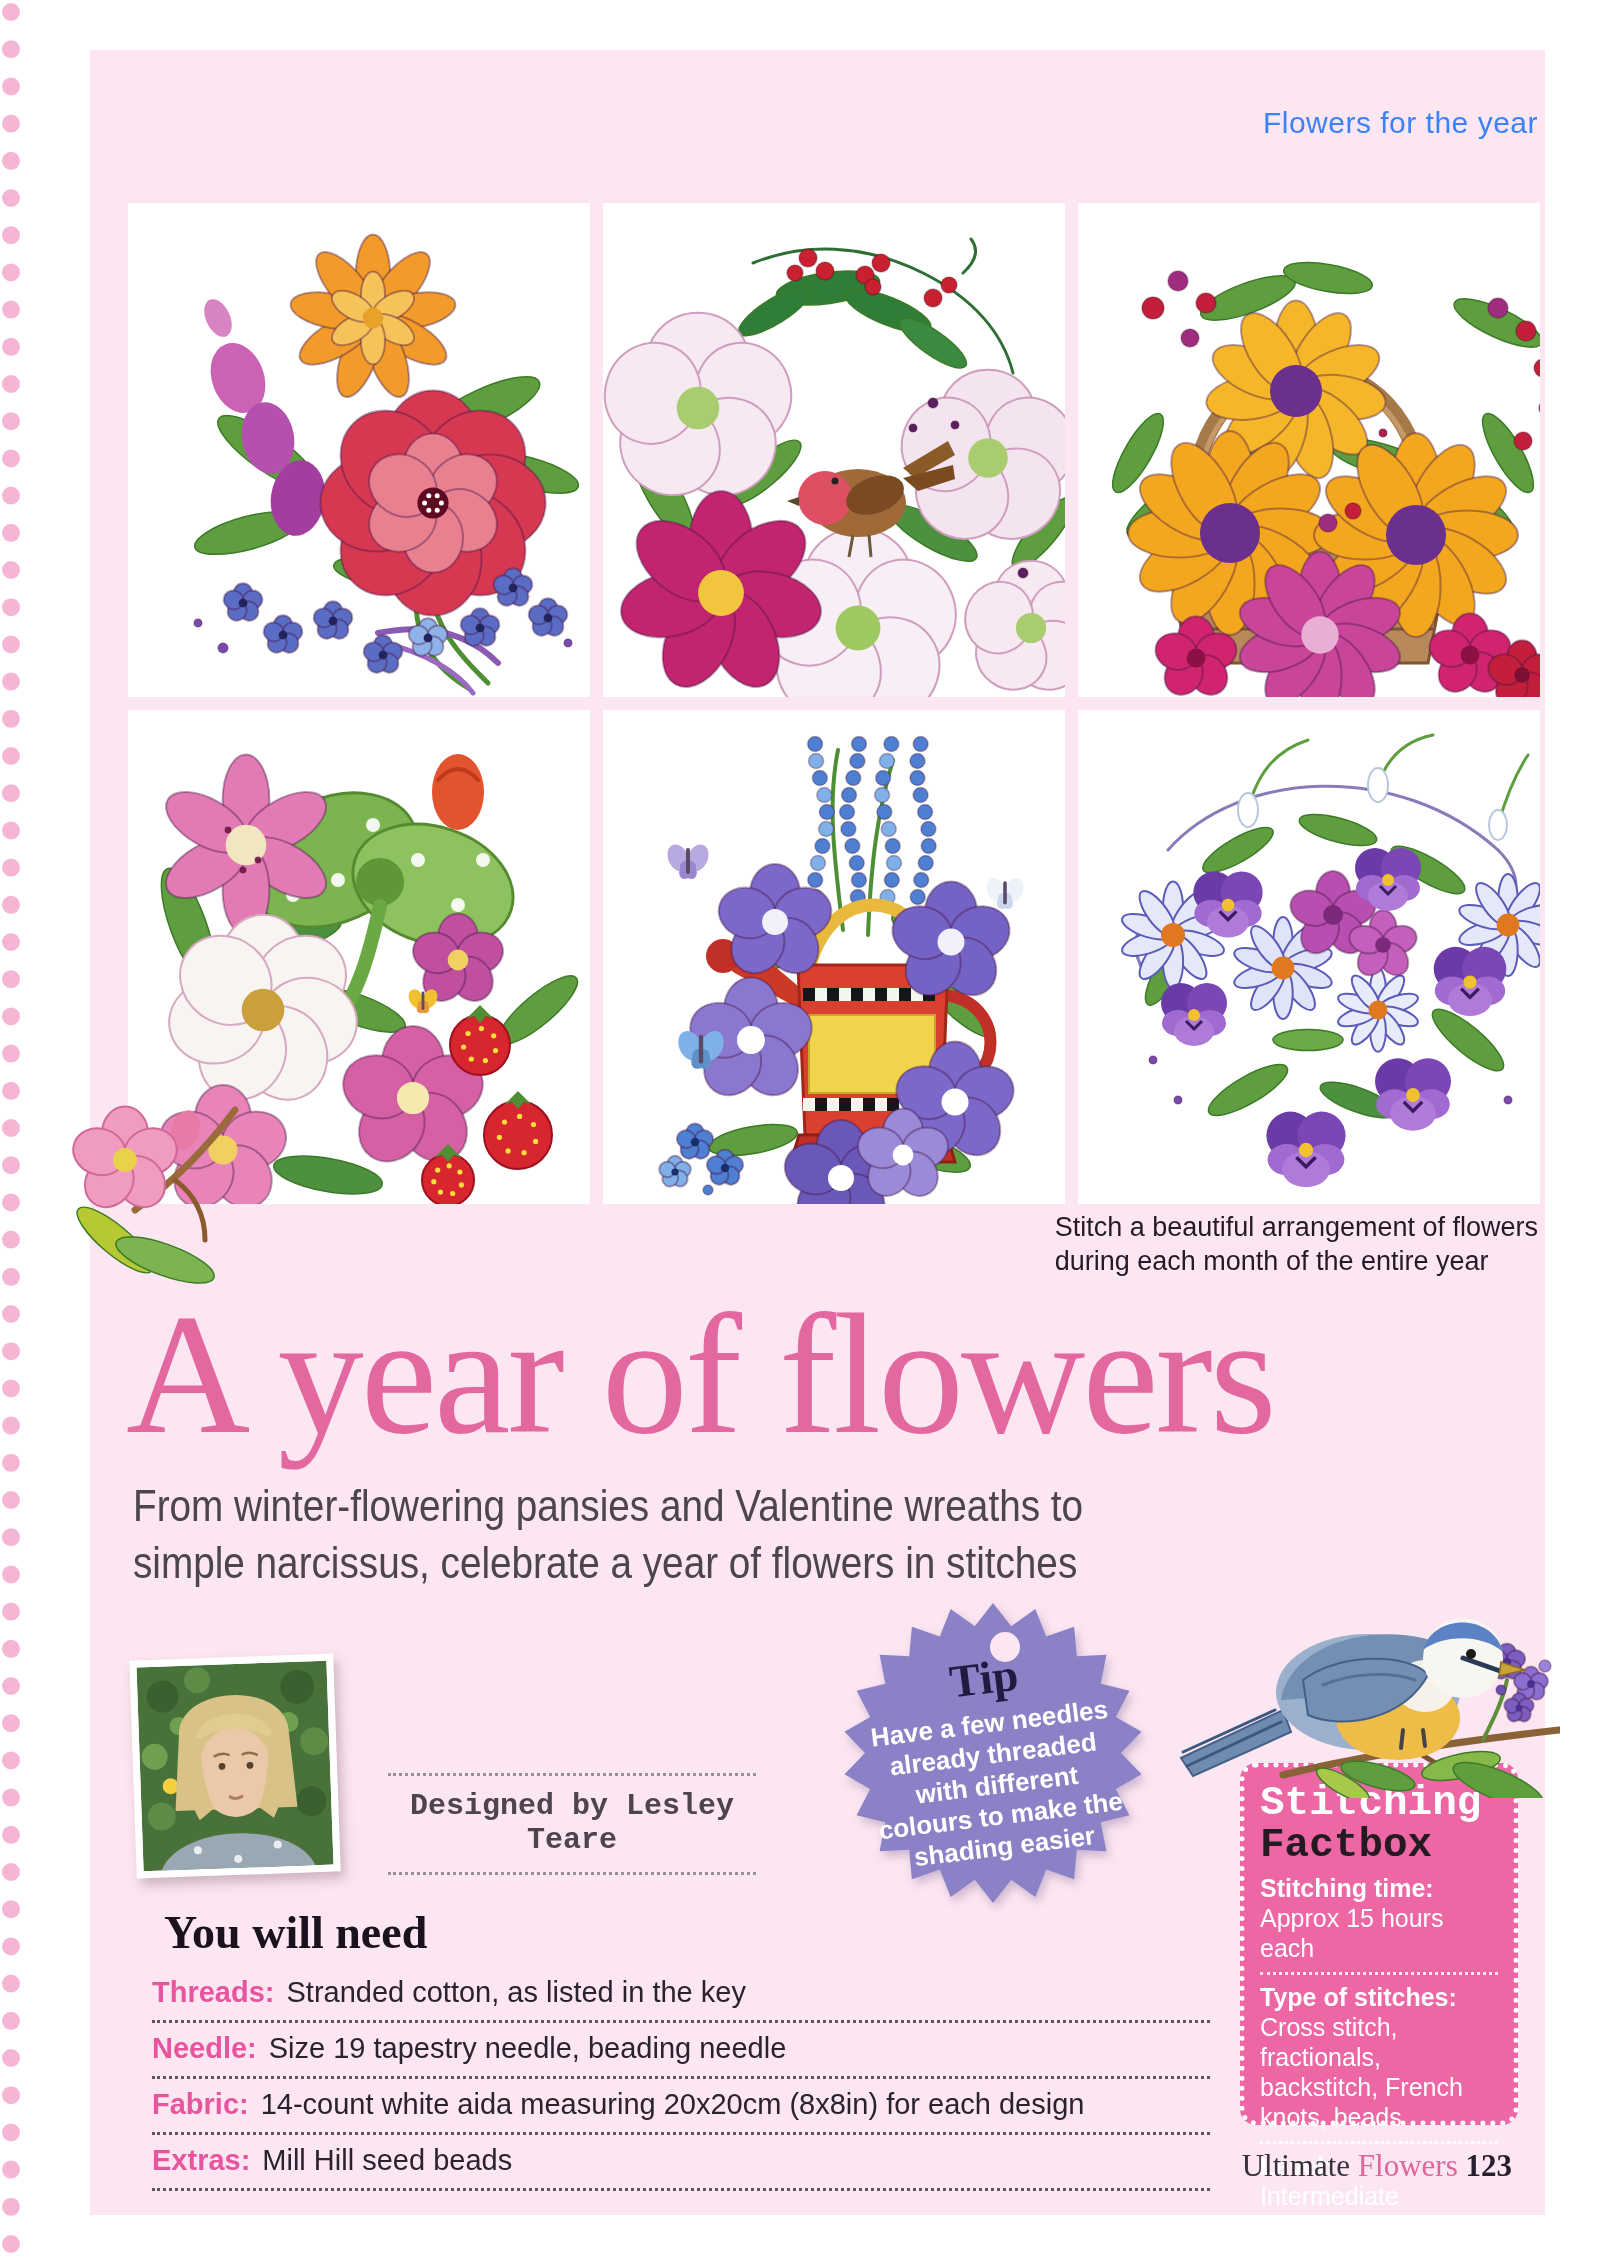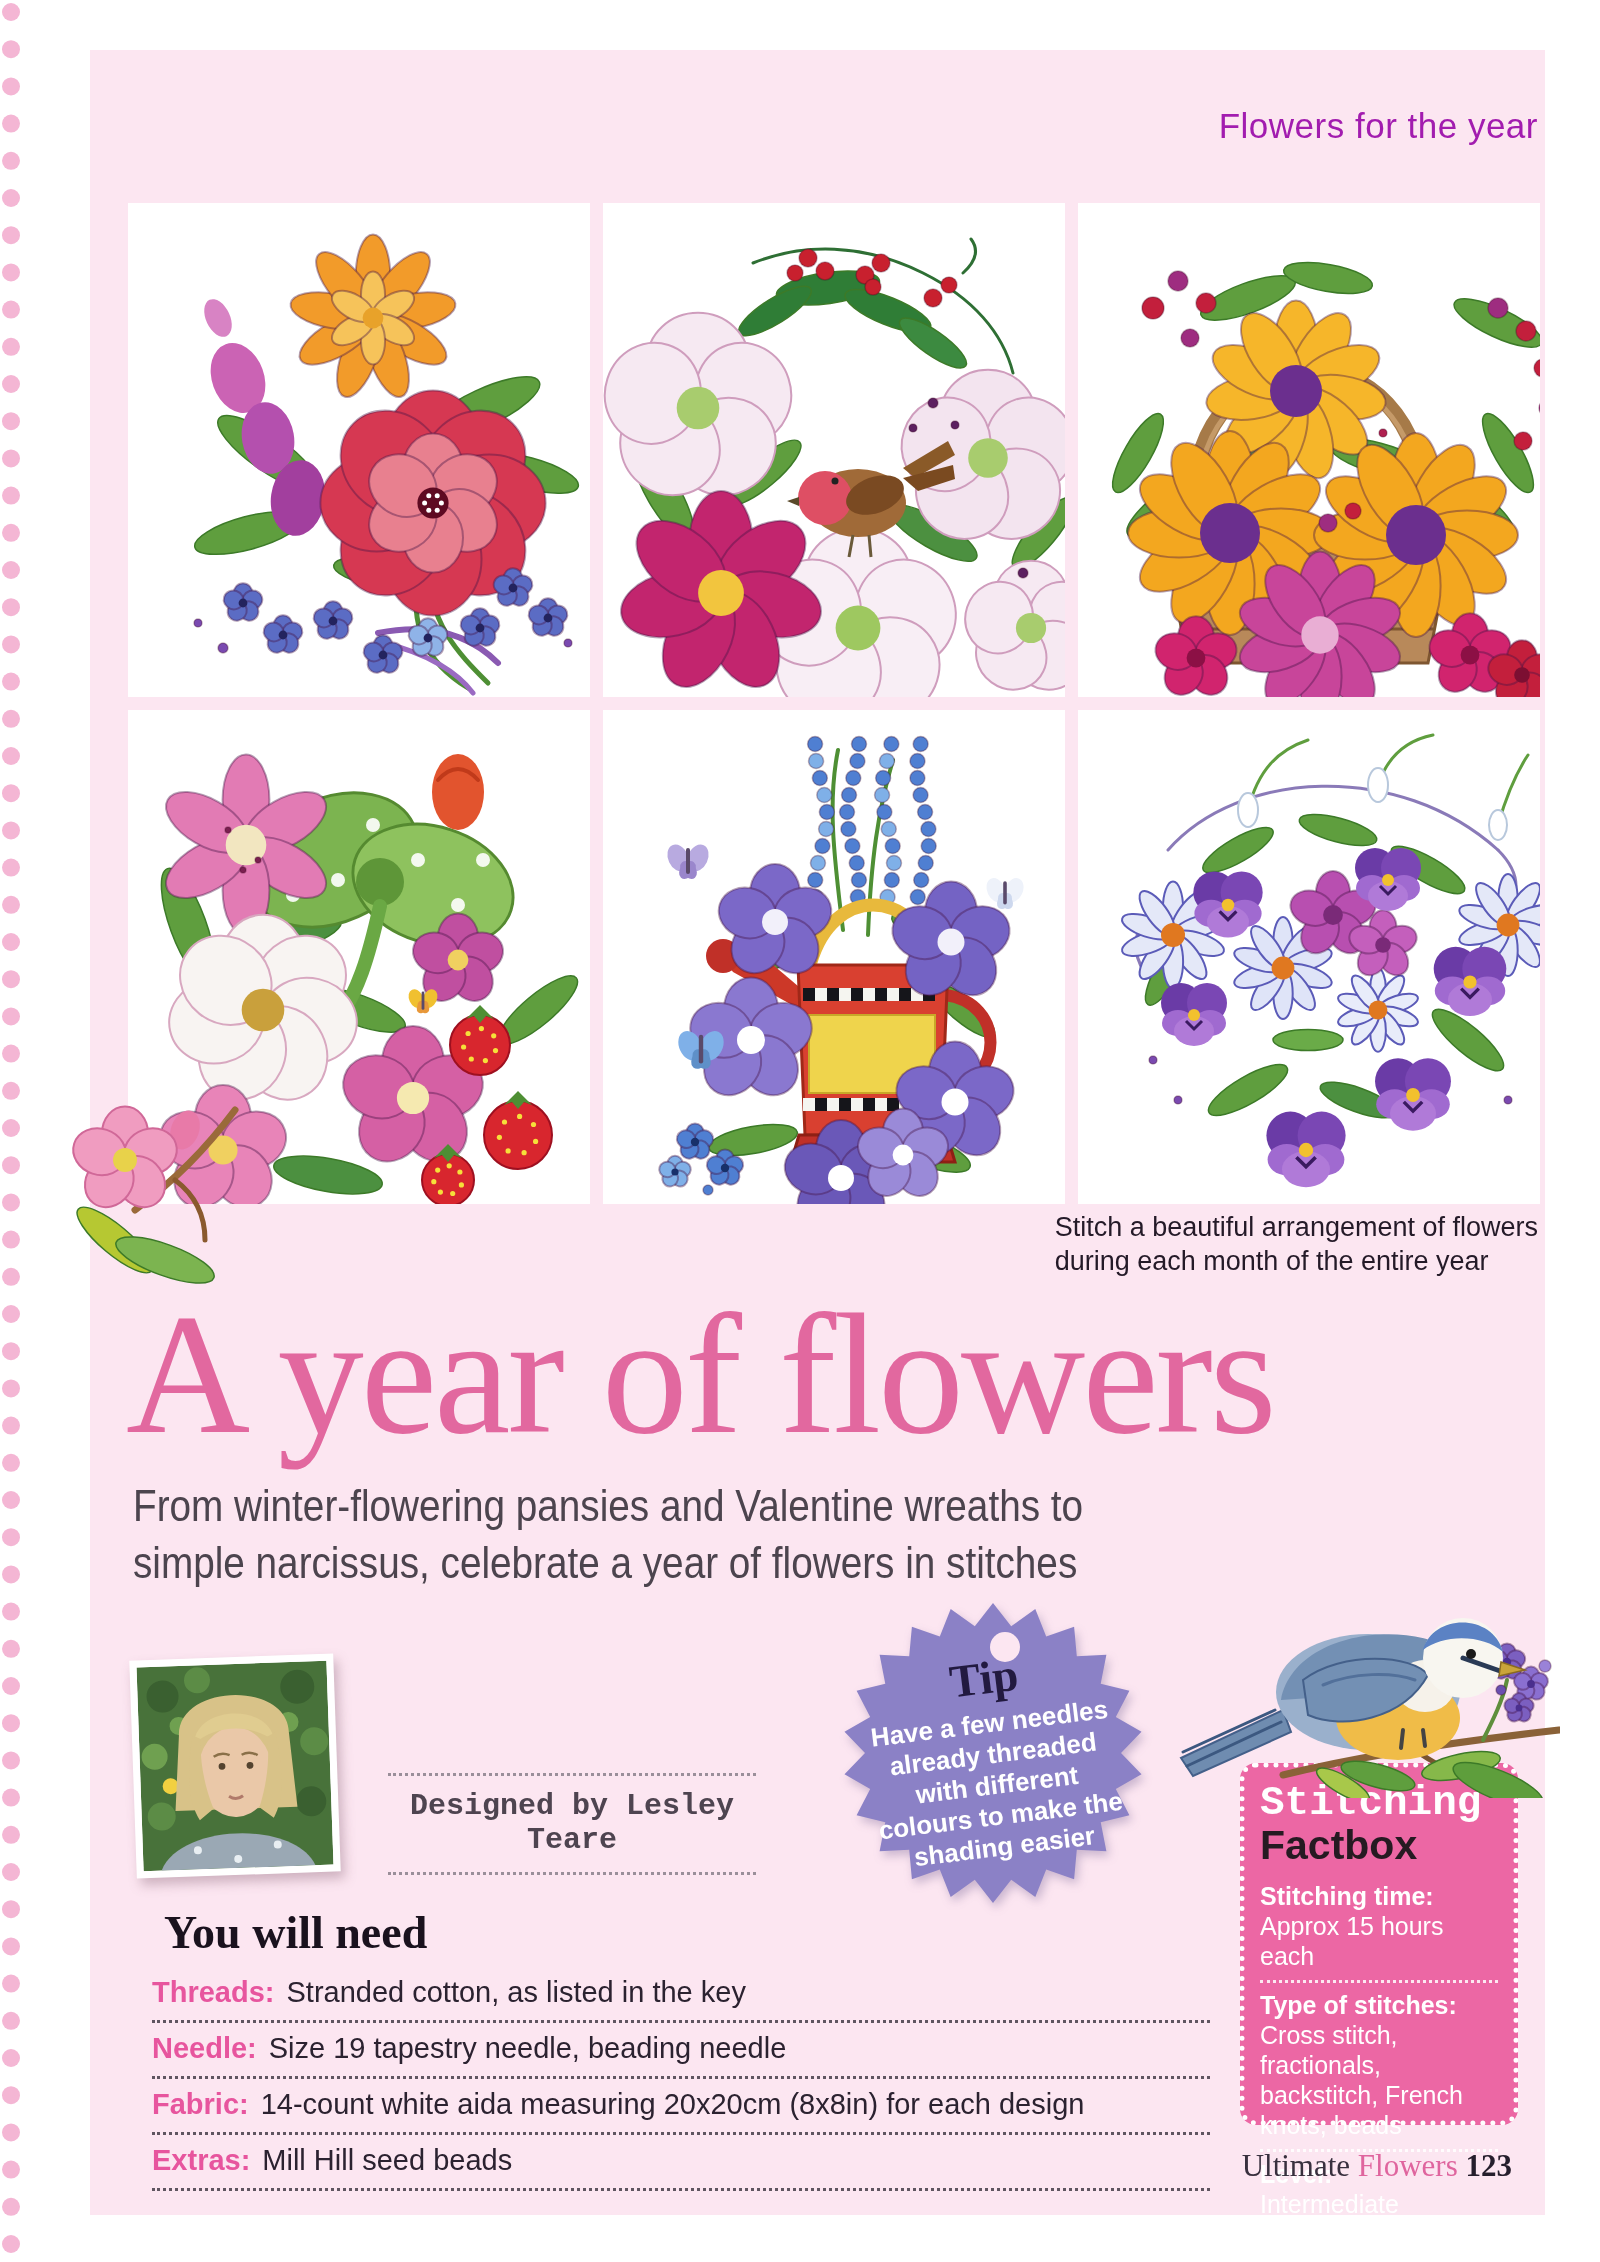--- a/index.html
+++ b/index.html
@@ -8,7 +8,7 @@
   .sheet{position:relative;width:1600px;height:2262px;background:#fff;overflow:hidden}
   .page-bg{position:absolute;left:90px;top:50px;width:1455px;height:2165px;background:#fce6f1}
   .dots{position:absolute;left:0;top:0}
-  .header{position:absolute;top:106px;right:62px;font-size:35px;color:#a21caf;letter-spacing:.5px}
+  .header{position:absolute;top:106px;right:62px;font-size:30px;color:#3b82f6;letter-spacing:.5px}
   .panel{position:absolute;width:462px;height:494px;background:#fff}
   #p1{left:128px;top:203px}#p2{left:603px;top:203px}#p3{left:1078px;top:203px}
   #p4{left:128px;top:710px}#p5{left:603px;top:710px}#p6{left:1078px;top:710px}

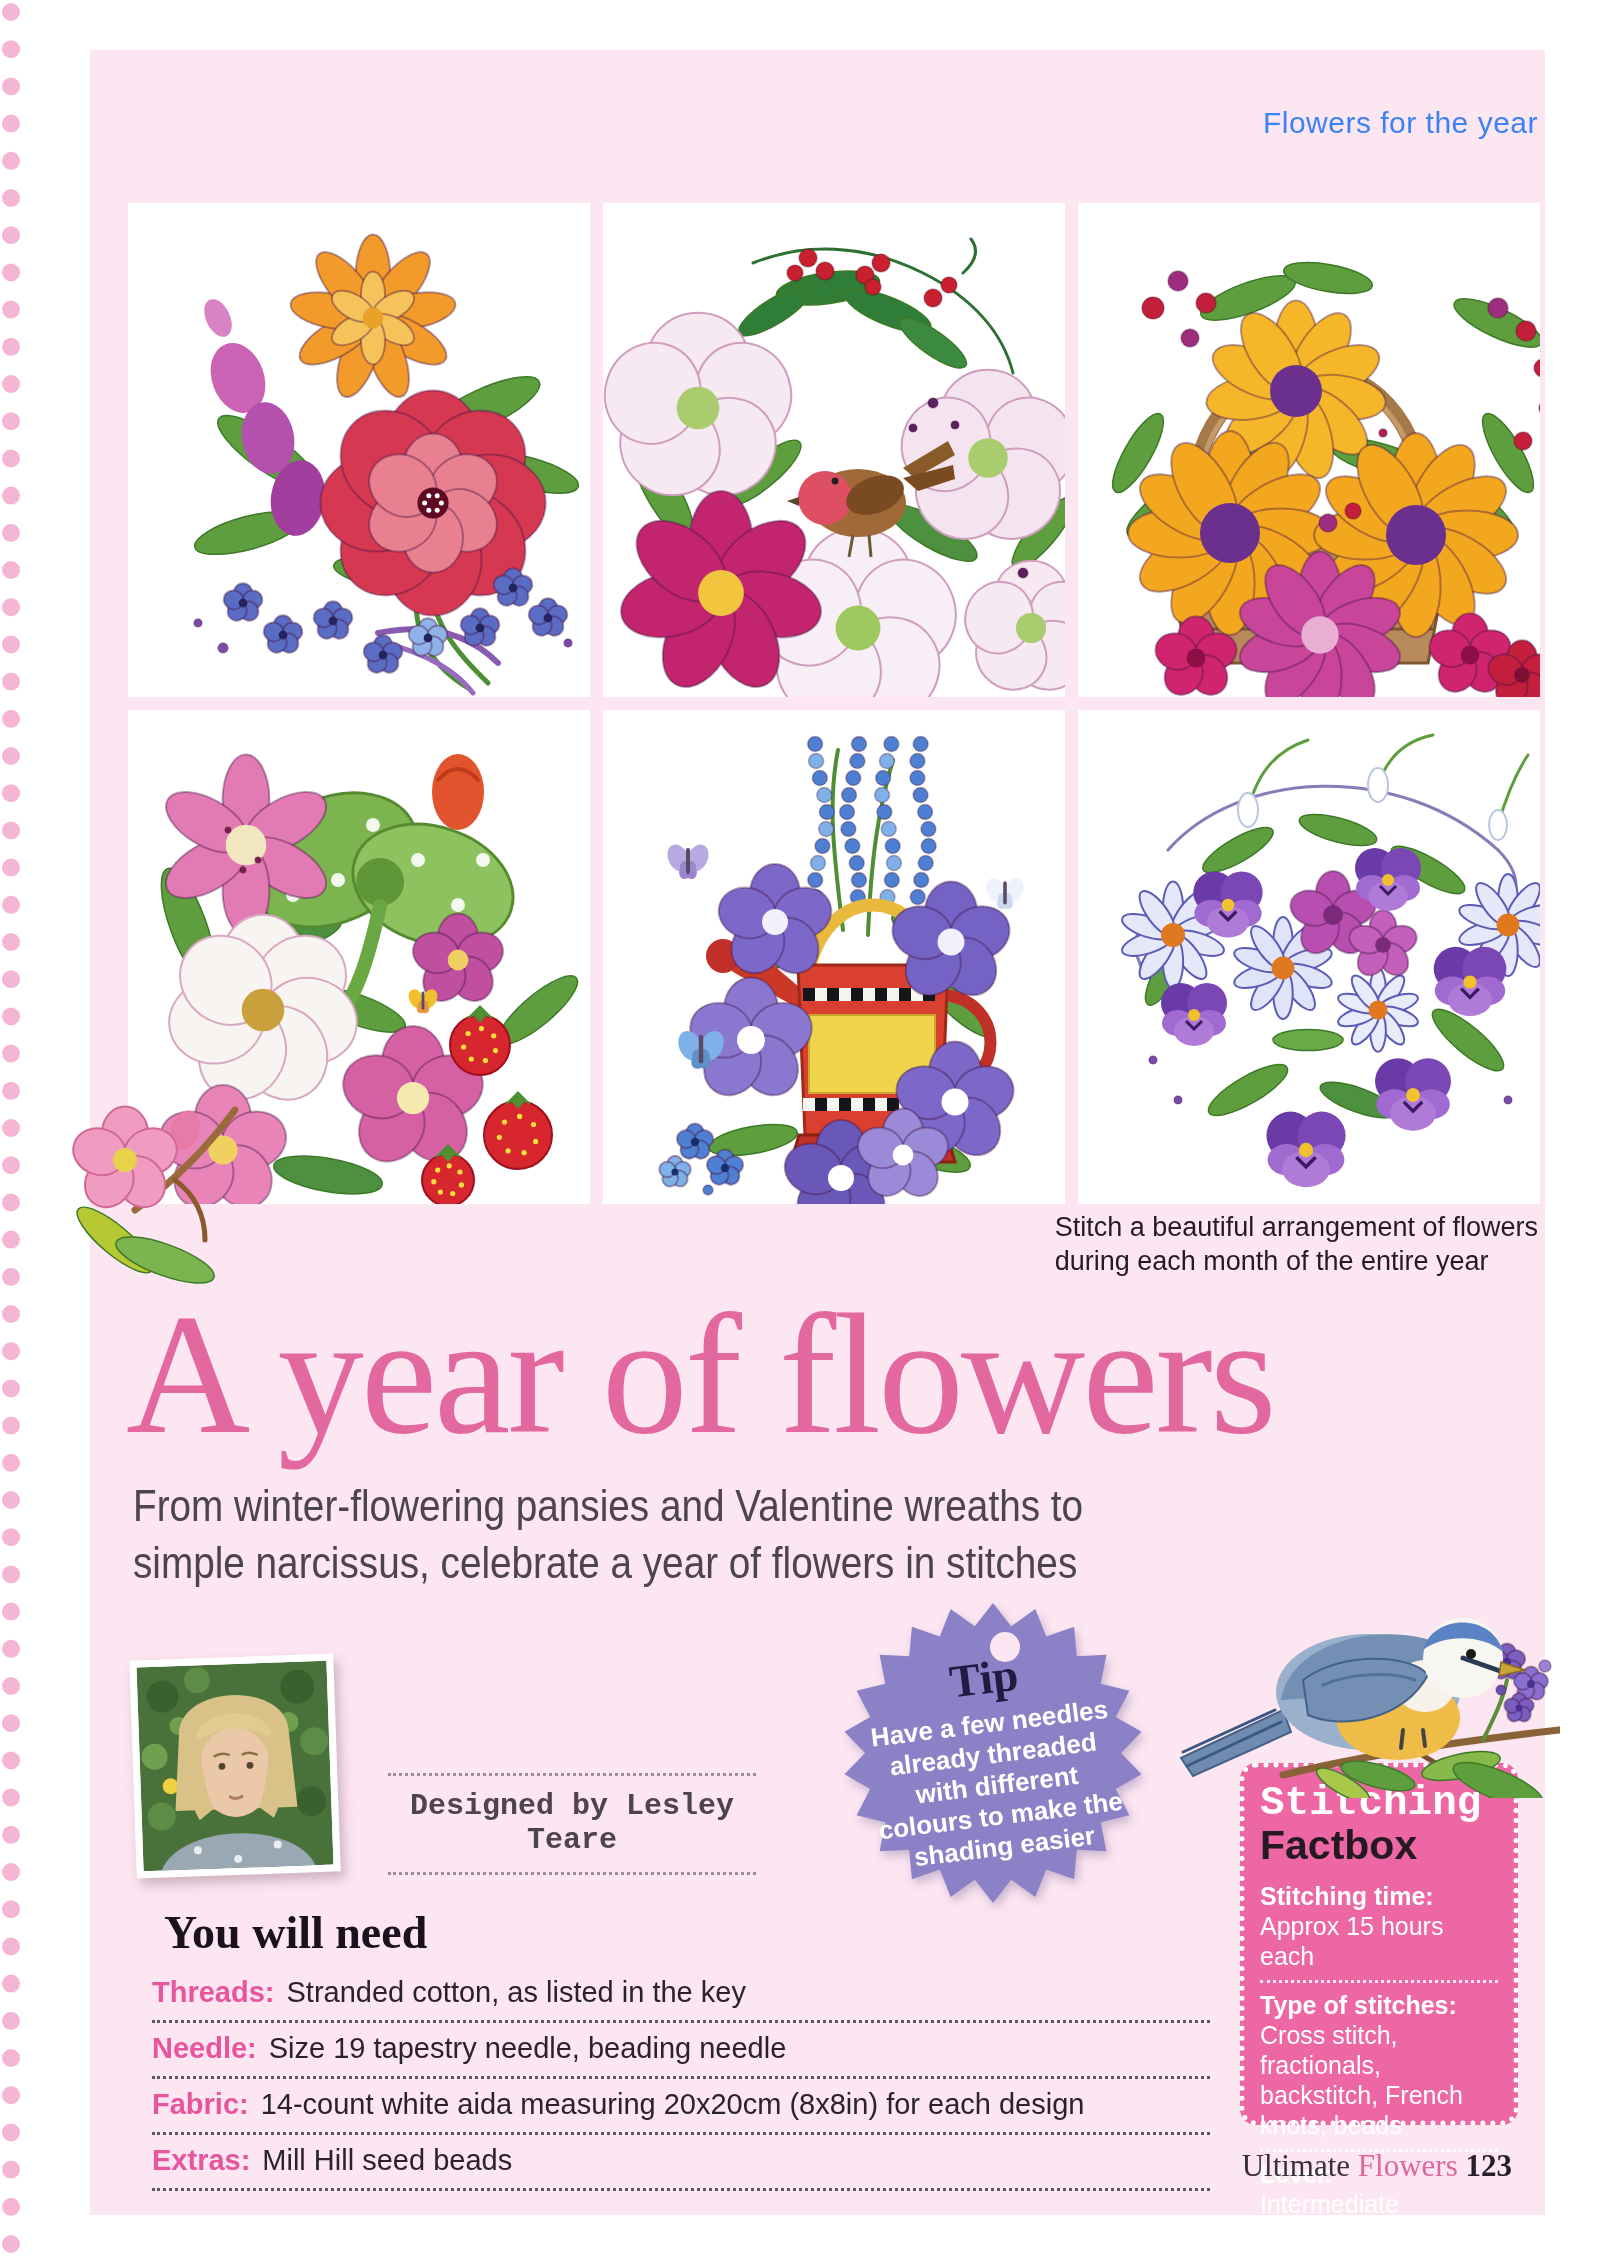--- a/index.html
+++ b/index.html
@@ -27,7 +27,7 @@
   .tip-line{font-size:26px;font-weight:bold;color:#fff;line-height:31px}
   .factbox{position:absolute;left:1240px;top:1763px;width:278px;height:362px;background:#ec67a4;border:5px dotted #fff;border-radius:16px;padding:14px 15px 10px}
   .fb-t1{font-family:Liberation Mono, monospace;font-weight:bold;font-size:41px;color:#fff;line-height:42px}
-  .fb-t2{font-family:Liberation Sans, sans-serif;font-weight:bold;font-size:41px;color:#261a22;line-height:42px;margin-bottom:8px}
+  .fb-t2{font-family:Liberation Mono, monospace;font-weight:bold;font-size:41px;color:#261a22;line-height:42px;margin-bottom:0}
   .fb-item{padding:7px 0 9px}
   .fb-item + .fb-item{border-top:3px dotted rgba(255,255,255,.85)}
   .fb-label{font-weight:bold;font-size:25px;color:#fff;line-height:30px}

